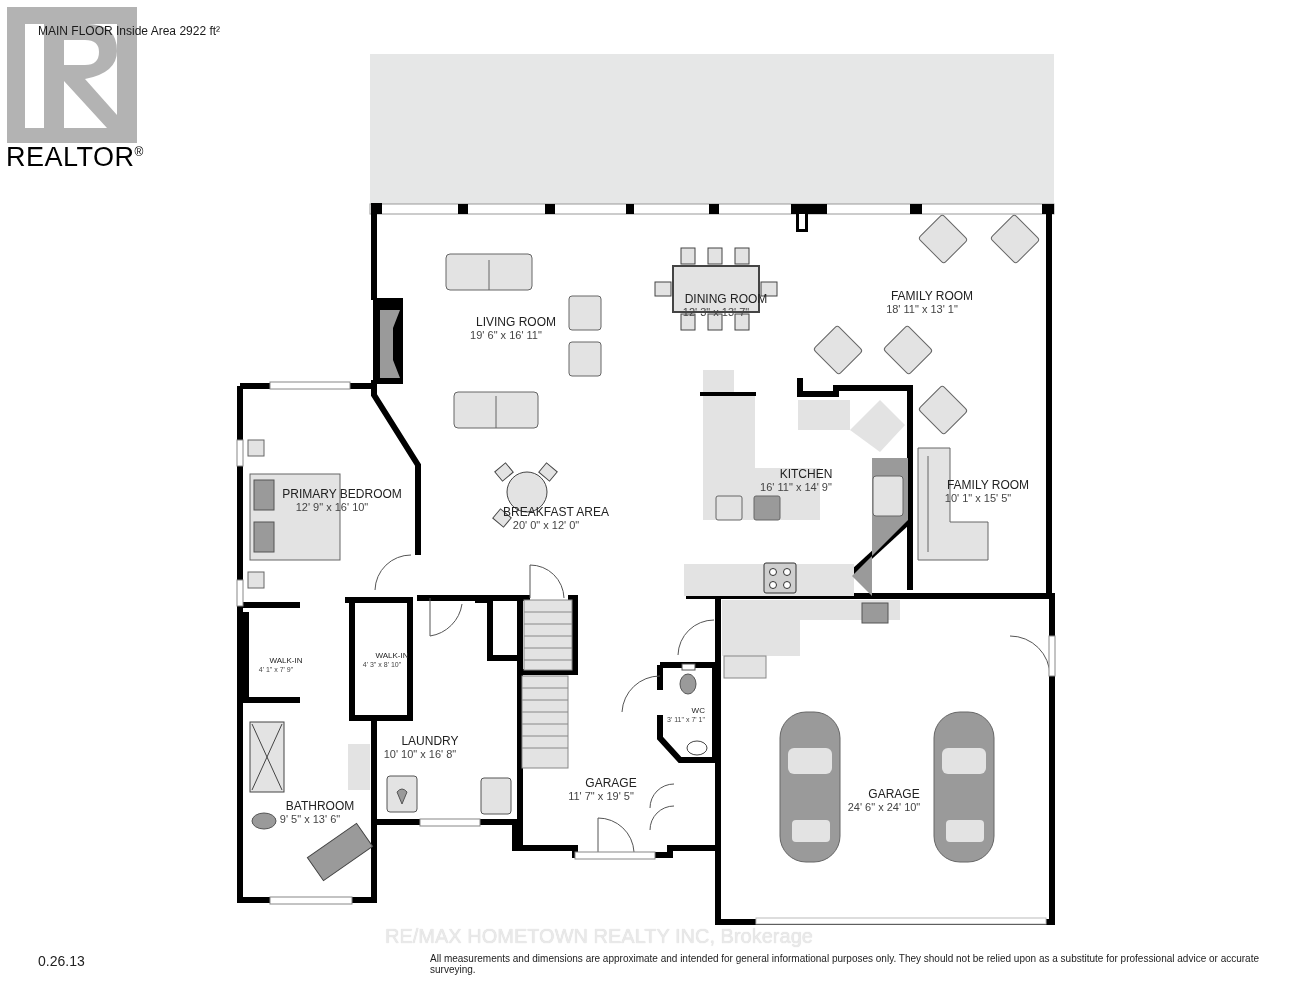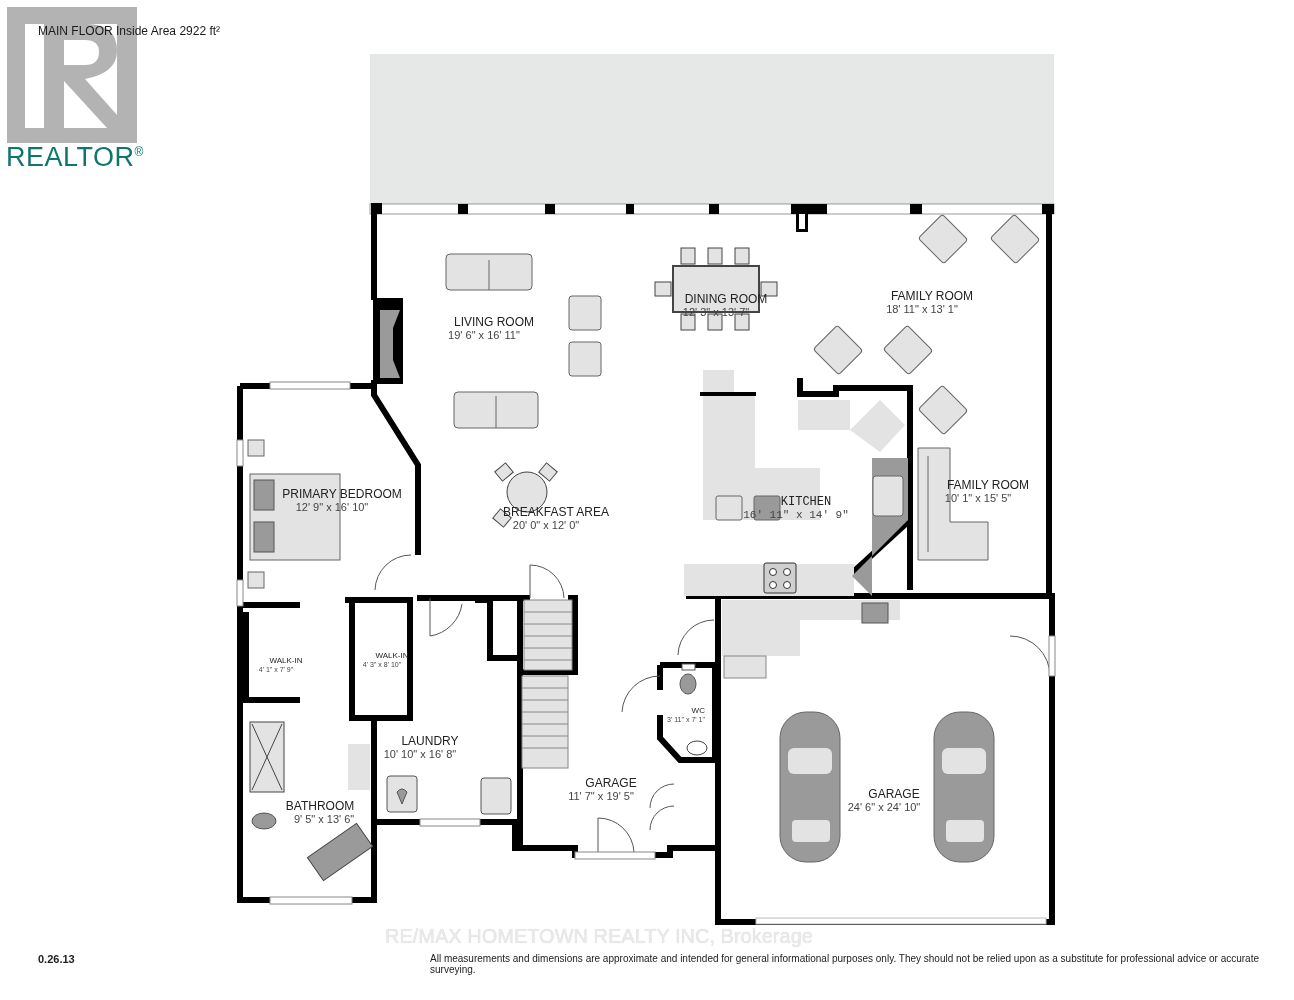--- a/index.html
+++ b/index.html
@@ -6,7 +6,7 @@
   body { width: 1294px; height: 1000px; position: relative; overflow: hidden; font-family: "Liberation Sans", sans-serif; }
   .title { position: absolute; left: 38px; top: 24px; font-size: 12px; color: #1a1a1a; z-index: 3; }
   .logo { position: absolute; left: 7px; top: 7px; z-index: 2; }
-  .logo-text { position: absolute; left: 6px; top: 142px; font-size: 27px; color: #0f766e; letter-spacing: 0.5px; z-index: 2; }
+  .logo-text { position: absolute; left: 6px; top: 142px; font-size: 27px; color: #000000; letter-spacing: 0.5px; z-index: 2; }
   .logo-text sup { font-size: 12px; }
   .plan { position: absolute; left: 0; top: 0; z-index: 1; }
   .room-label { position: absolute; text-align: center; z-index: 4; line-height: 1.1; transform: translateX(-50%); white-space: nowrap; }

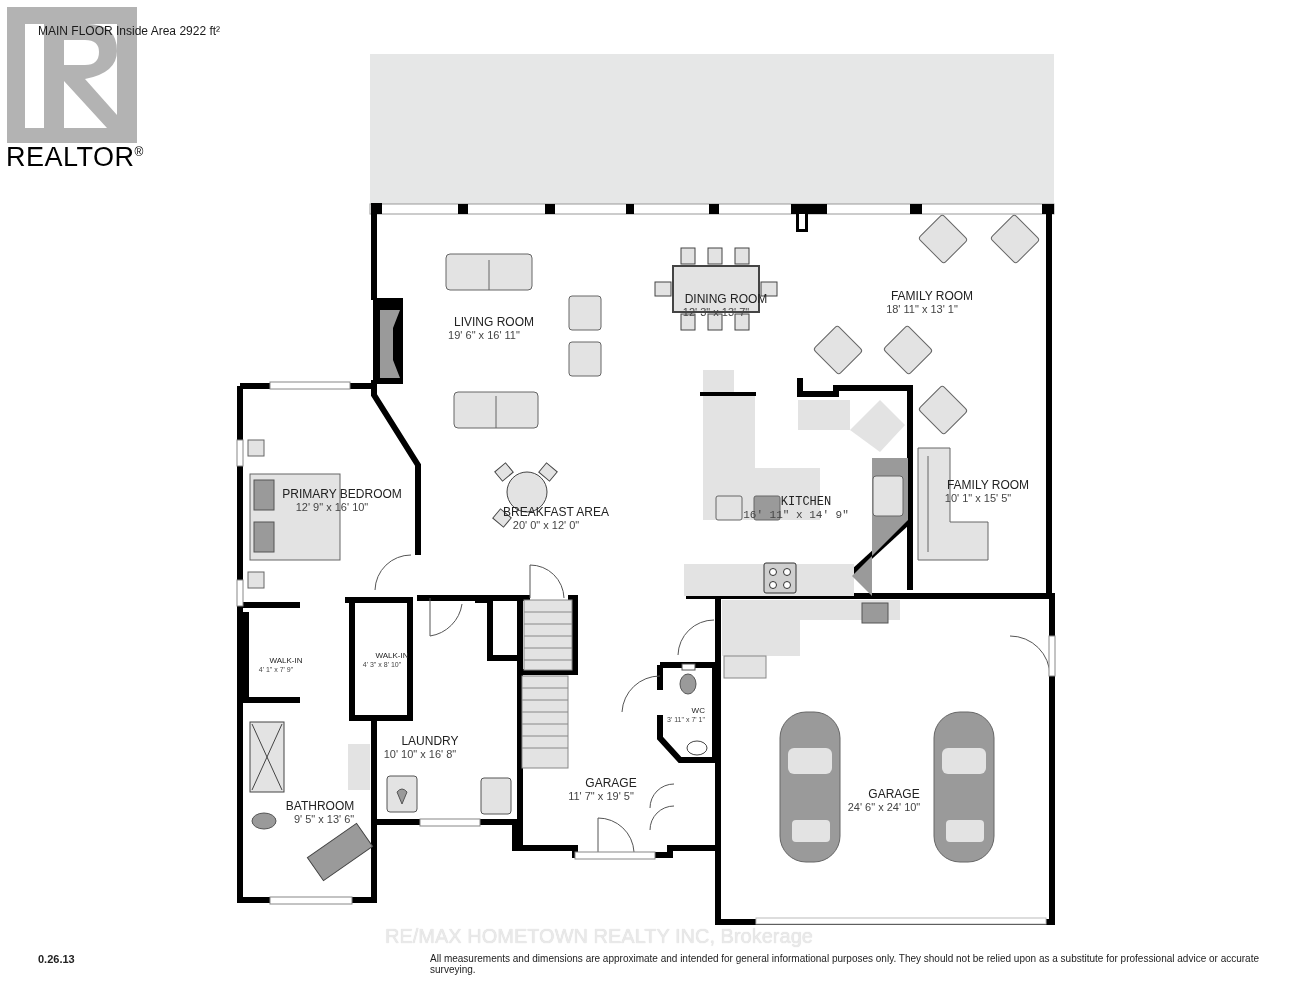--- a/index.html
+++ b/index.html
@@ -239,7 +239,7 @@
   </g>
 </svg>
 
-<div class="room-label" style="left:484px; top:316px;text-align:center;">
+<div class="room-label" style="left:506px; top:316px;text-align:center;">
   <div class="room-name">LIVING ROOM</div>
   <div class="room-dim">19' 6" x 16' 11"</div>
 </div>

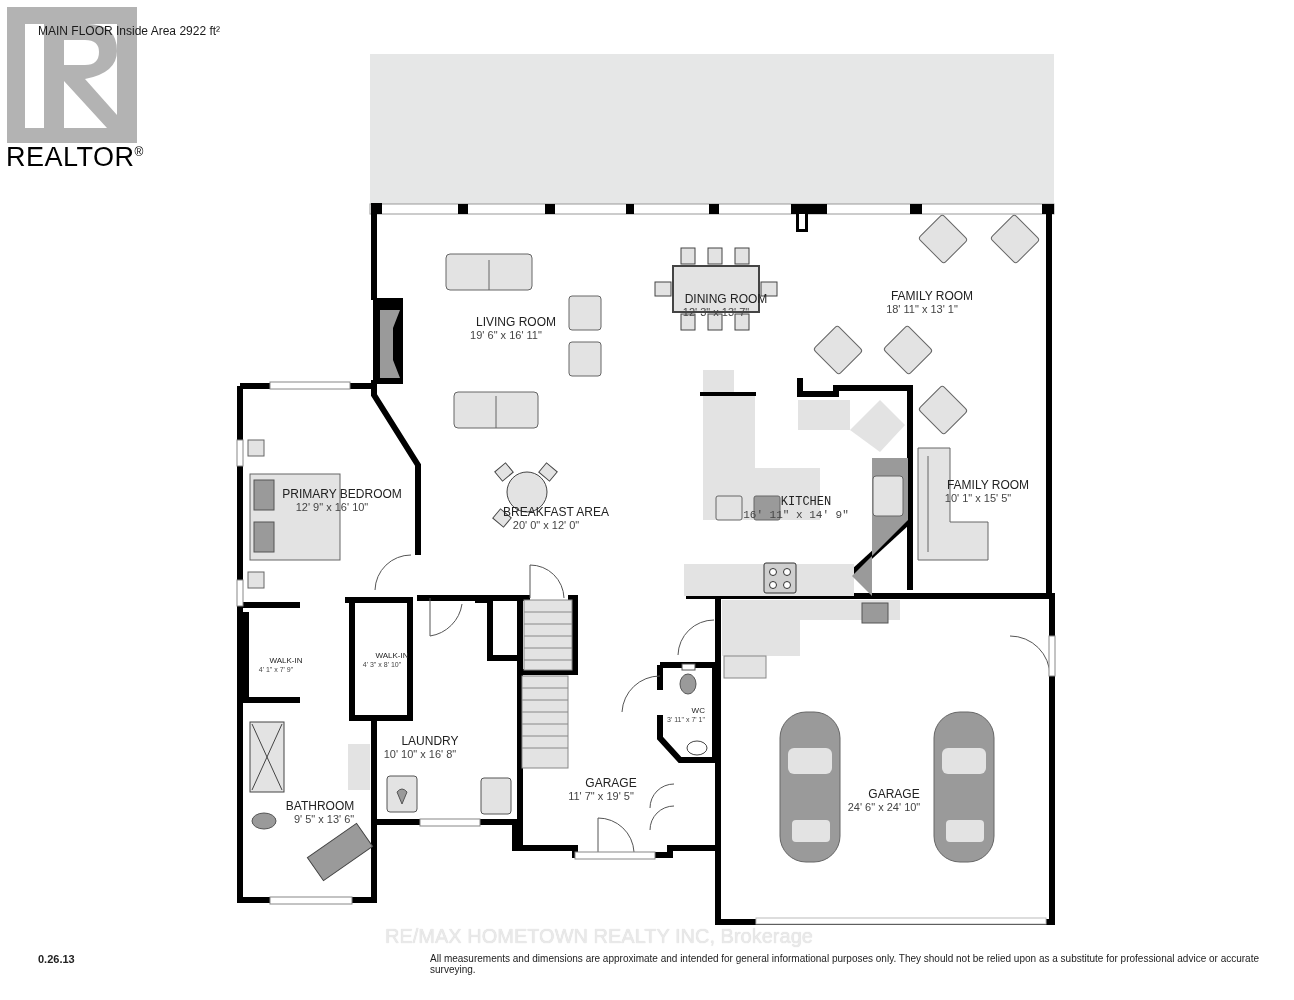--- a/index.html
+++ b/index.html
@@ -259,7 +259,7 @@
   <div class="room-name">BREAKFAST AREA</div>
   <div class="room-dim">20' 0" x 12' 0"</div>
 </div>
-<div class="room-label" style="left:796px; top:496px;font-family:Liberation Mono, monospace;">
+<div class="room-label" style="left:796px; top:468px;">
   <div class="room-name">KITCHEN</div>
   <div class="room-dim">16' 11" x 14' 9"</div>
 </div>

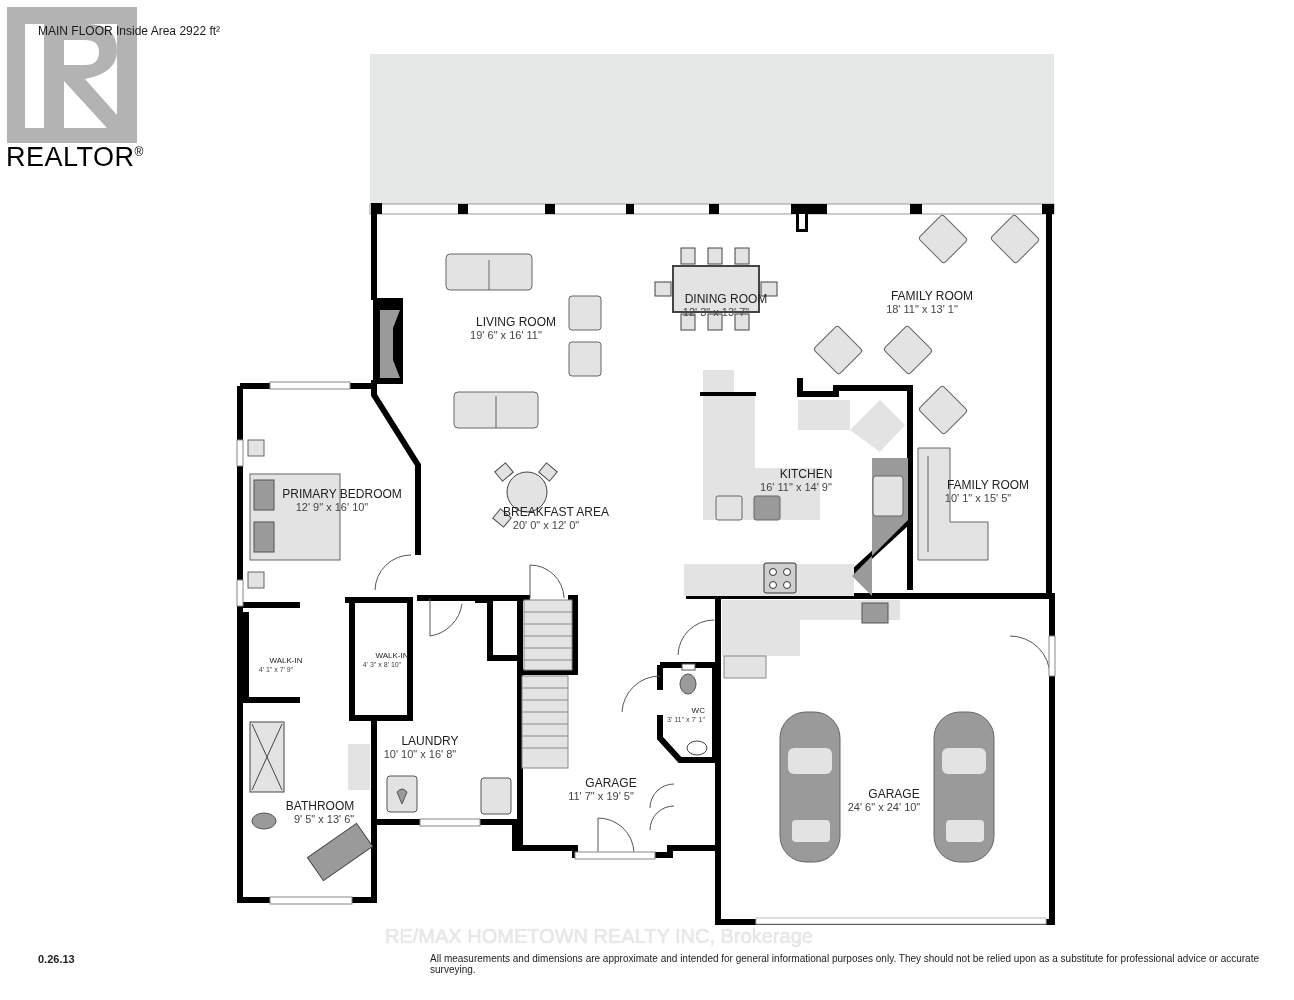--- a/index.html
+++ b/index.html
@@ -291,7 +291,7 @@
   <div class="room-name">GARAGE</div>
   <div class="room-dim">11' 7" x 19' 5"</div>
 </div>
-<div class="room-label" style="left:310px; top:800px;text-align:right;">
+<div class="room-label" style="left:310px; top:800px;">
   <div class="room-name">BATHROOM</div>
   <div class="room-dim">9' 5" x 13' 6"</div>
 </div>

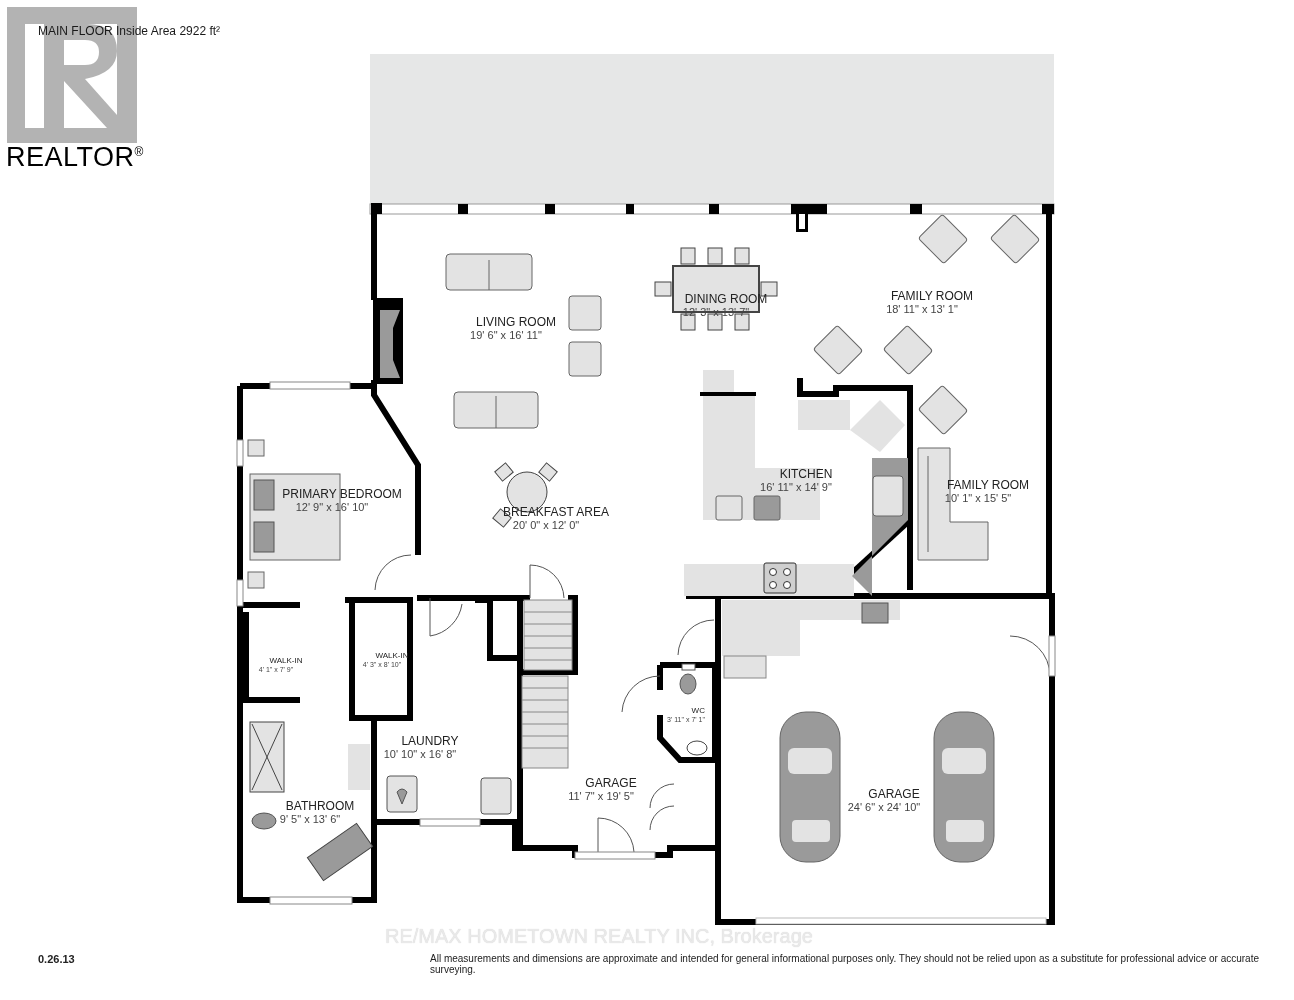--- a/index.html
+++ b/index.html
@@ -15,7 +15,7 @@
   .room-label.small .room-name { font-size: 8px; }
   .room-label.small .room-dim { font-size: 7px; }
   .brokerage { position: absolute; left: 385px; top: 925px; font-size: 20px; color: #e9e9e9; z-index: 5; text-shadow: 0 0 1px #cfcfcf; background: rgba(255,255,255,0.0); }
-  .version { position: absolute; left: 38px; top: 953px; font-size: 11px; color: #222; font-weight: bold; }
+  .version { position: absolute; left: 38px; top: 953px; font-size: 14px; color: #222; }
   .disclaimer { position: absolute; left: 430px; top: 953px; font-size: 10px; color: #222; }
 </style>
 </head>

